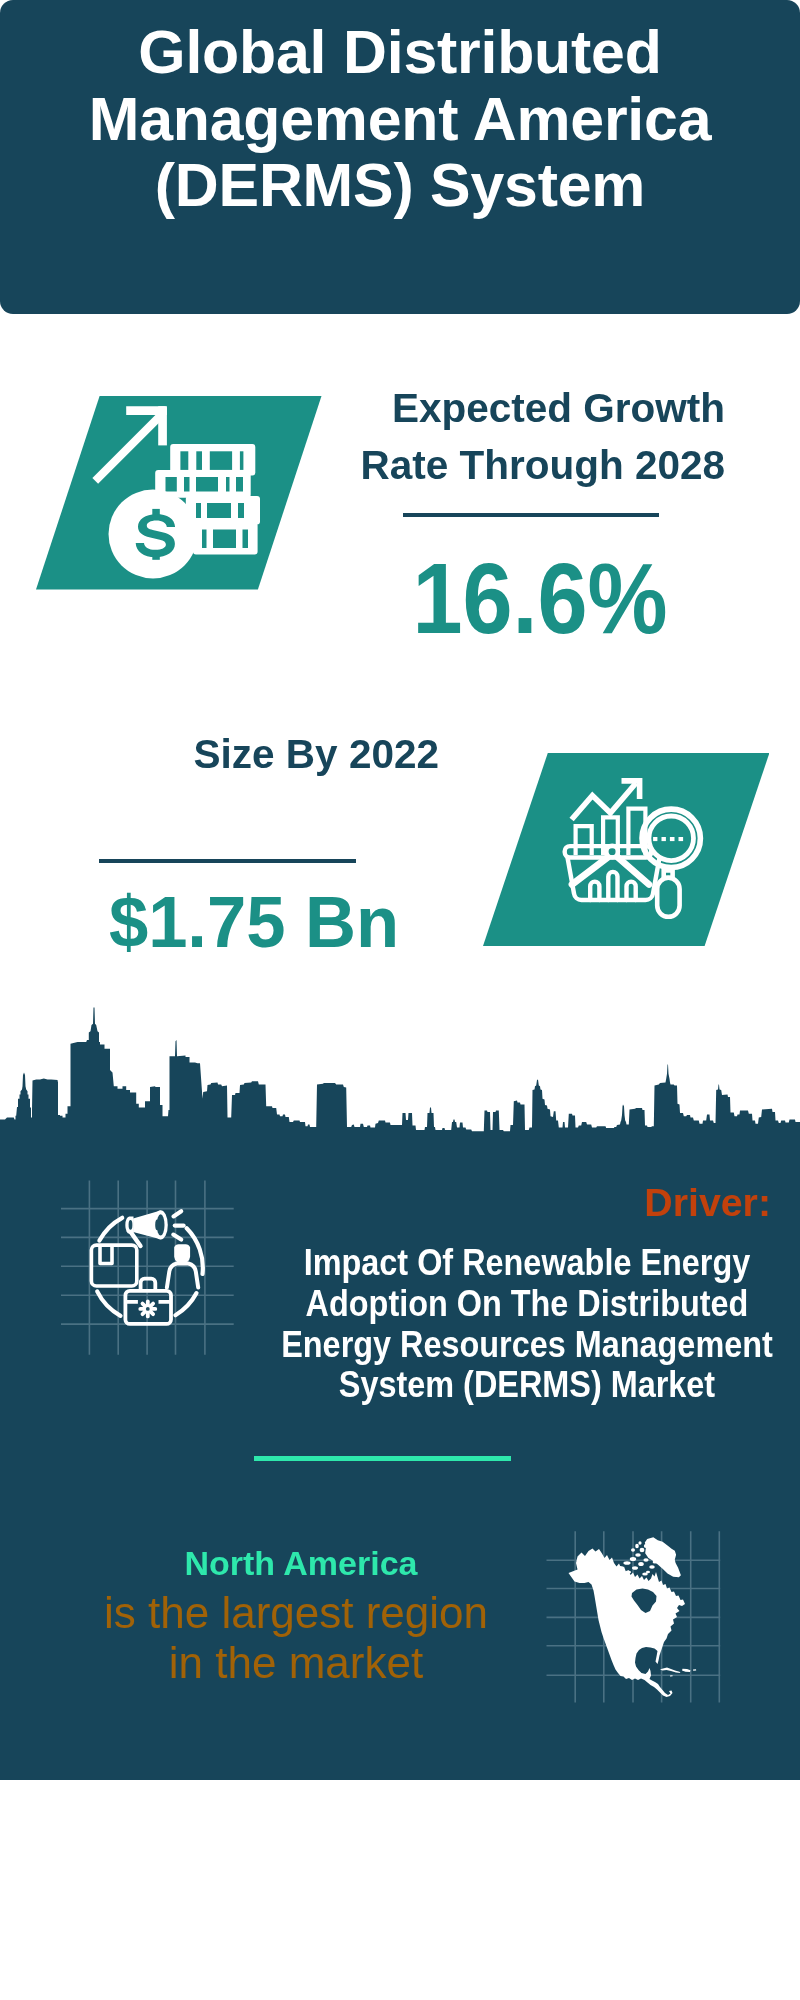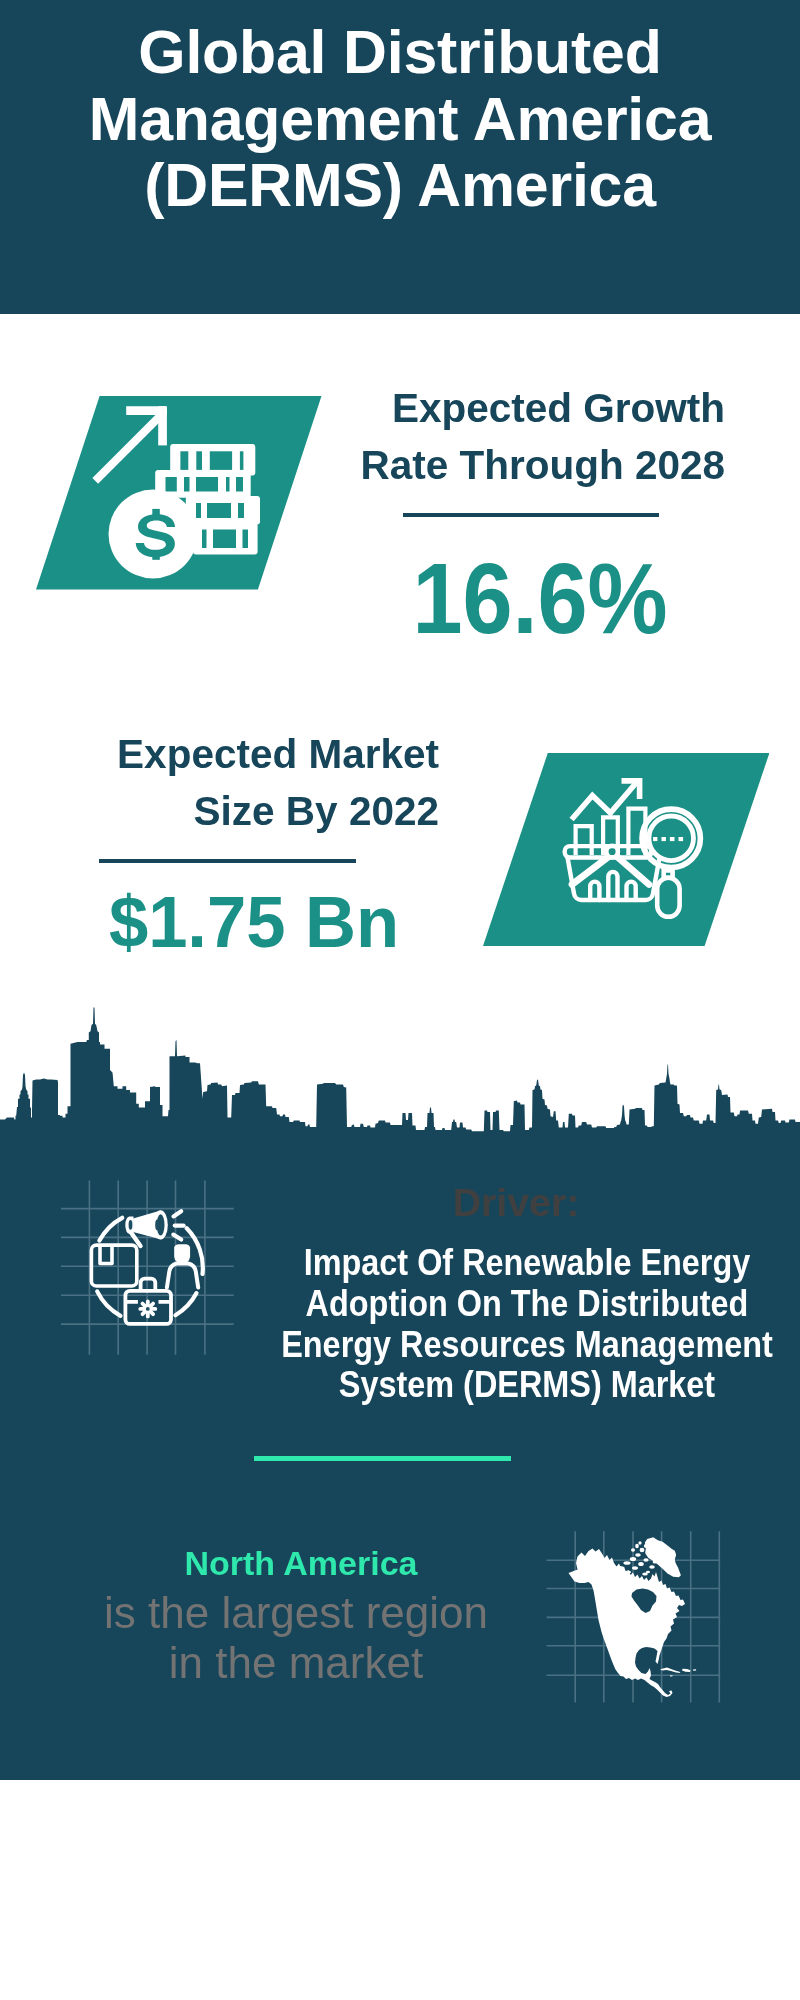--- a/index.html
+++ b/index.html
@@ -9,7 +9,7 @@
   .page{position:relative;width:800px;height:2000px;overflow:hidden;}
 
   
-  .header{position:absolute;left:0;top:0;width:800px;height:314px;background:#17455a;}
+  .header{position:absolute;left:0;top:0;width:800px;height:314px;background:#17455a;border-radius:13px;}
   .header .title{position:absolute;left:0;top:0;width:800px;color:#fff;font-weight:bold;
      text-align:center;font-size:60.8px;line-height:66.5px;padding-top:19px;letter-spacing:-0.2px;}
 

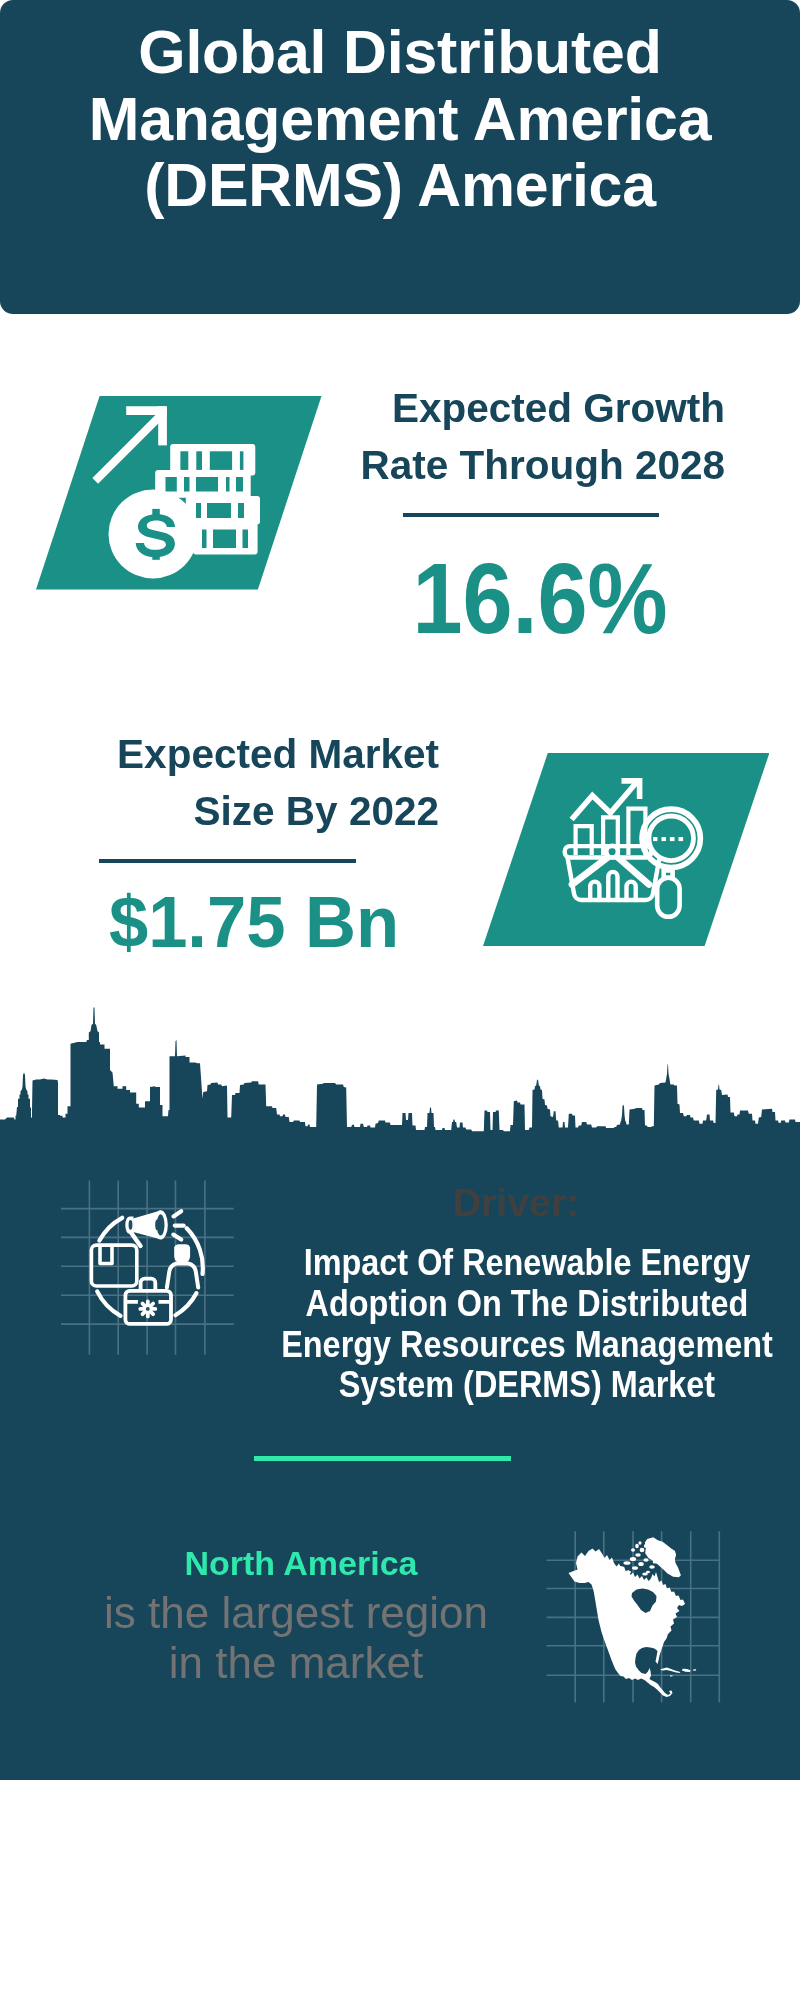--- a/index.html
+++ b/index.html
@@ -46,7 +46,7 @@
     <div class="title" id="title">
         <div>Global Distributed</div>
         <div>Management America</div>
-        <div>(DERMS) America</div>
+        <div>(DERMS) System</div>
       </div>
   </div>
 

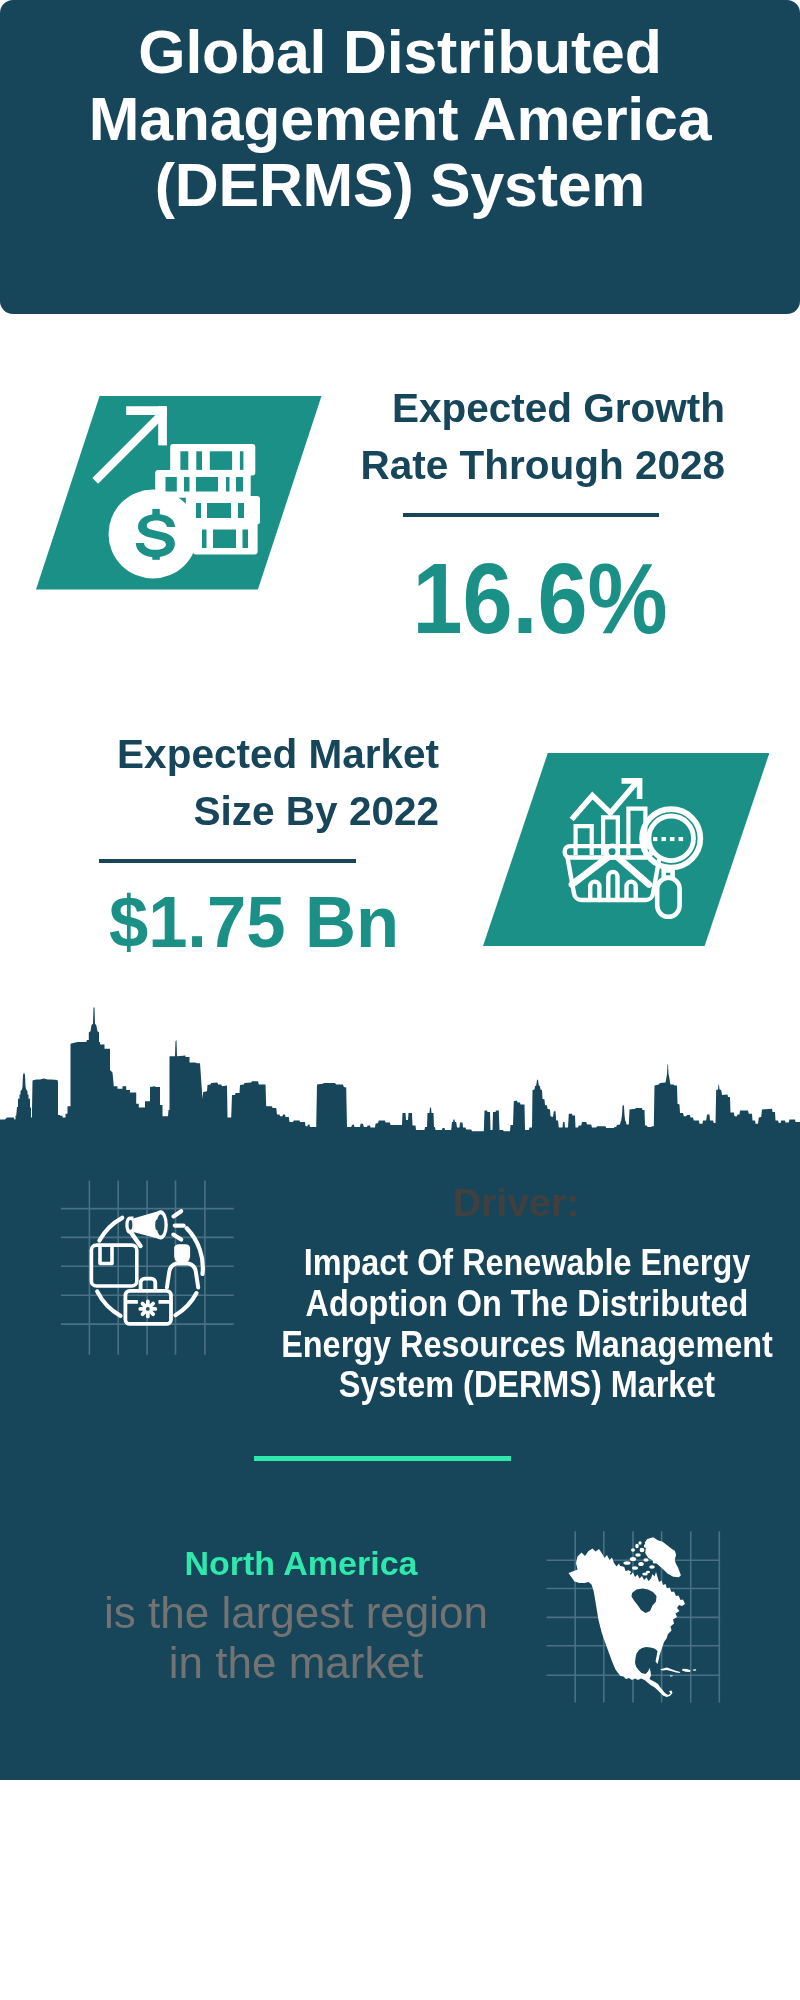--- a/index.html
+++ b/index.html
@@ -103,7 +103,6 @@
   <div class="bigval" style="left:355px;top:548px;width:370px;font-size:100px;line-height:100px;transform:scaleX(0.9);">16.6%</div>
 
   <div class="stat-label" style="left:69px;top:726px;width:370px;" id="stat1label">
-      <div>Expected Market</div>
       <div>Size By 2022</div>
     </div>
   <div class="rule" style="left:99px;top:859px;width:257px;"></div>

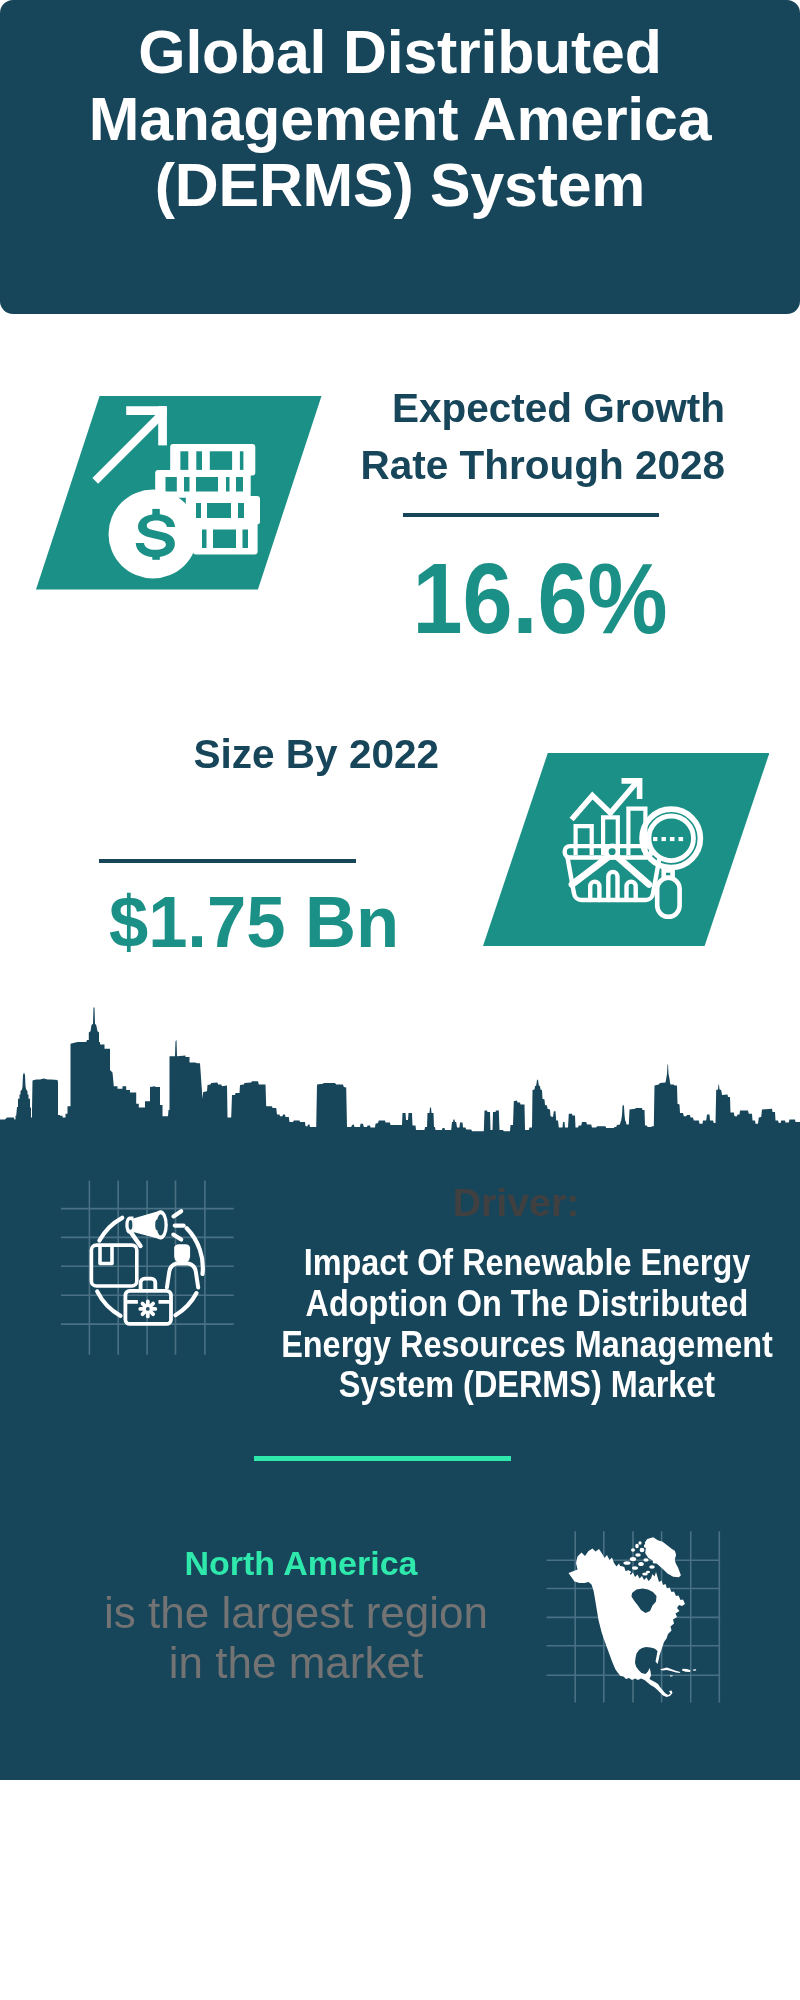--- a/index.html
+++ b/index.html
@@ -25,8 +25,8 @@
   .skyline{position:absolute;left:0;top:1000px;width:800px;height:160px;z-index:2;}
 
 
-  .driver-head{position:absolute;left:261px;top:1183px;width:510px;color:#404040;font-weight:bold;
-      font-size:39.3px;line-height:39.3px;text-align:center;z-index:3;}
+  .driver-head{position:absolute;left:261px;top:1183px;width:510px;color:#c2410c;font-weight:bold;
+      font-size:39.3px;line-height:39.3px;text-align:right;z-index:3;}
   .driver-body{position:absolute;left:207px;top:1243px;width:640px;color:#fff;font-weight:bold;
       font-size:36px;line-height:40.8px;text-align:center;z-index:3;}
   .driver-body div{transform:scaleX(0.9);white-space:nowrap;}

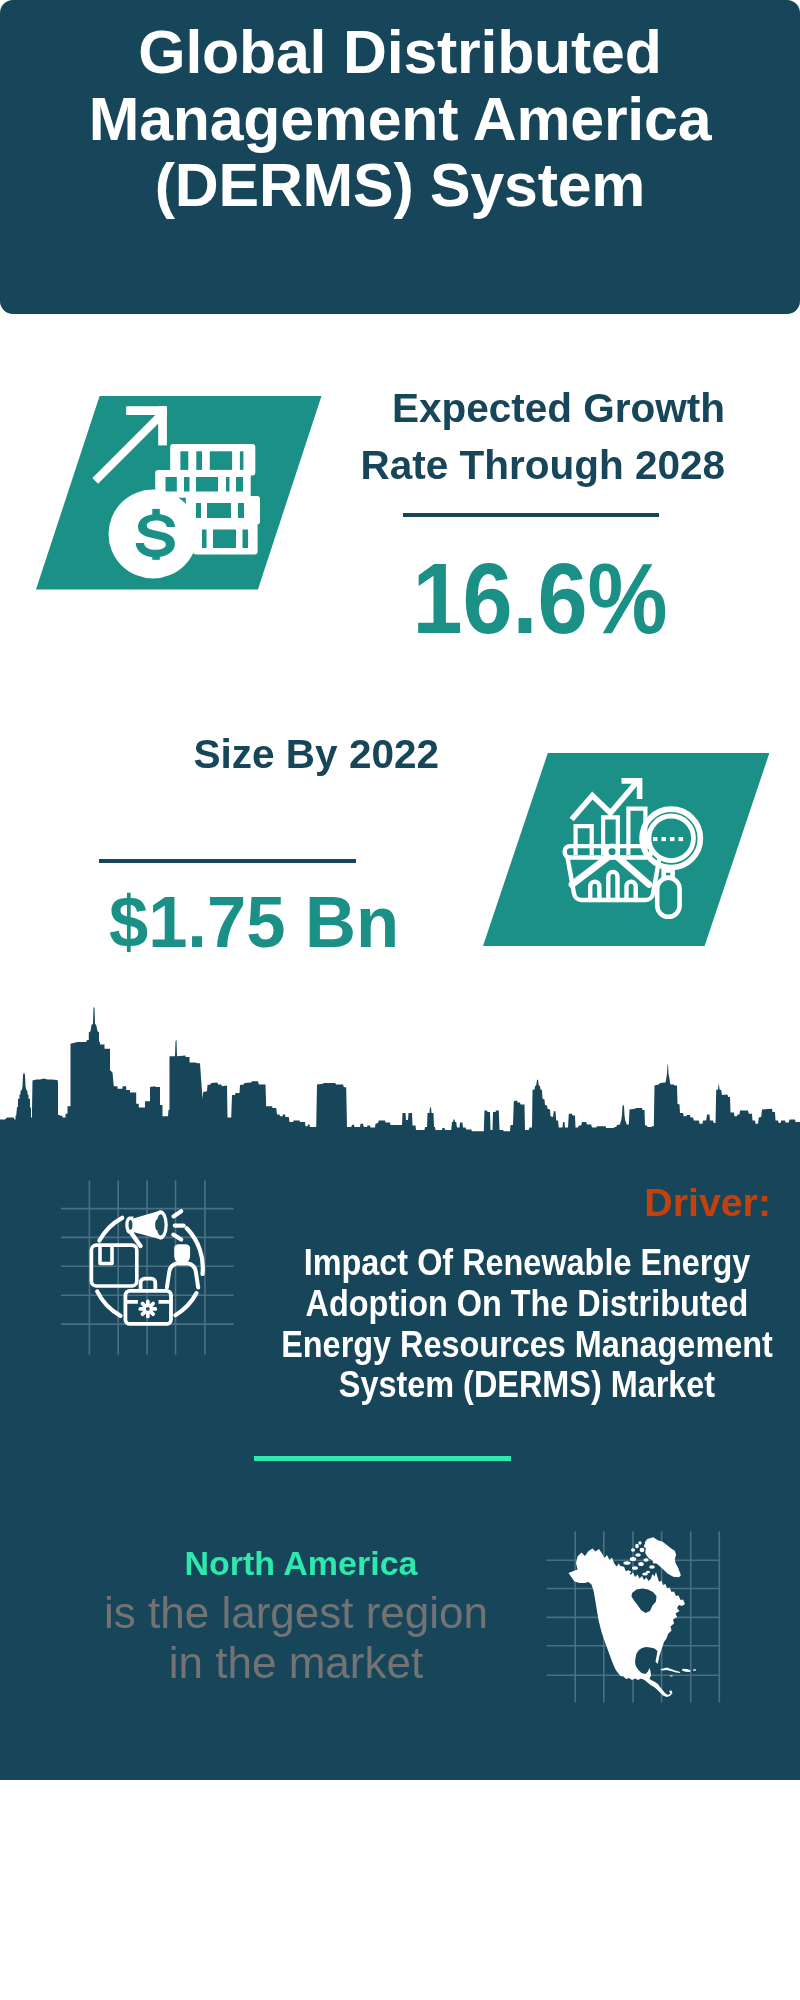--- a/index.html
+++ b/index.html
@@ -35,7 +35,7 @@
 .region-name{position:absolute;left:51px;top:1543px;width:500px;color:#2ee8ac;font-weight:bold;
       font-size:34px;line-height:41.6px;text-align:center;z-index:3;}
   
-  .region-text{position:absolute;left:46px;top:1588px;width:500px;color:#737373;font-weight:normal;
+  .region-text{position:absolute;left:46px;top:1588px;width:500px;color:#a16207;font-weight:normal;
       font-size:44px;line-height:50px;text-align:center;z-index:3;}
 </style>
 </head>

